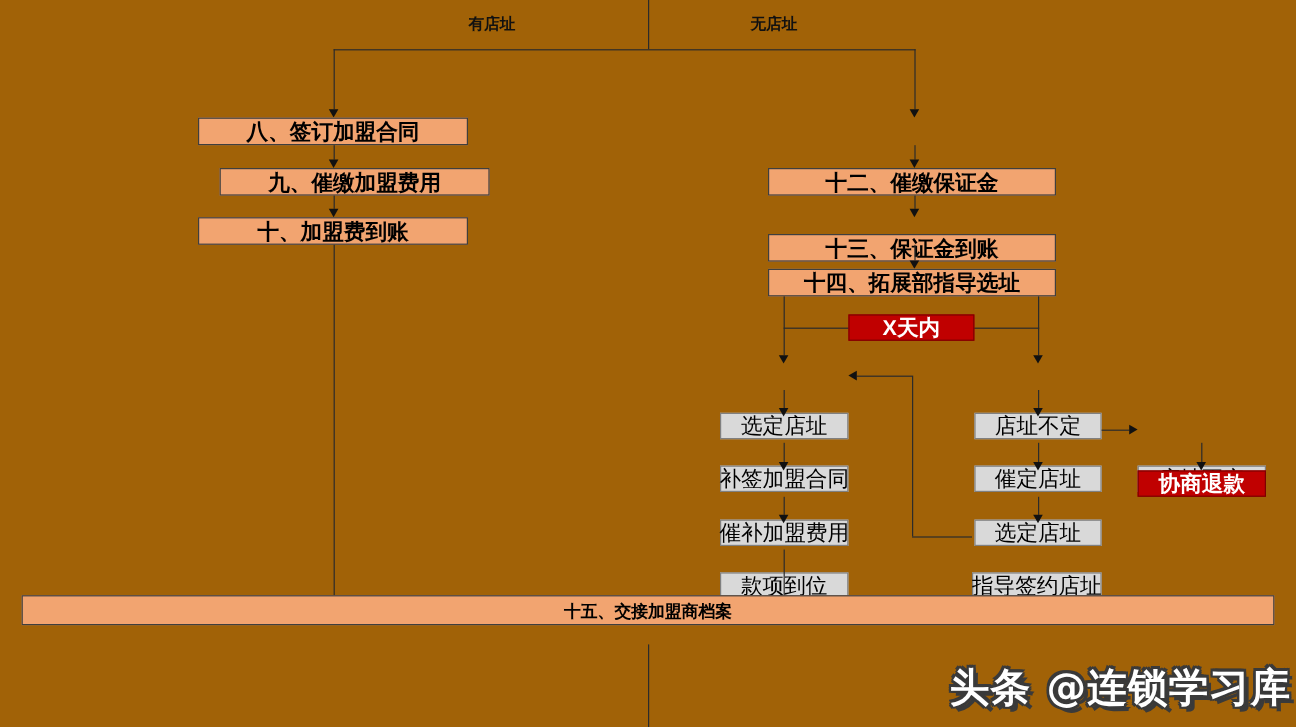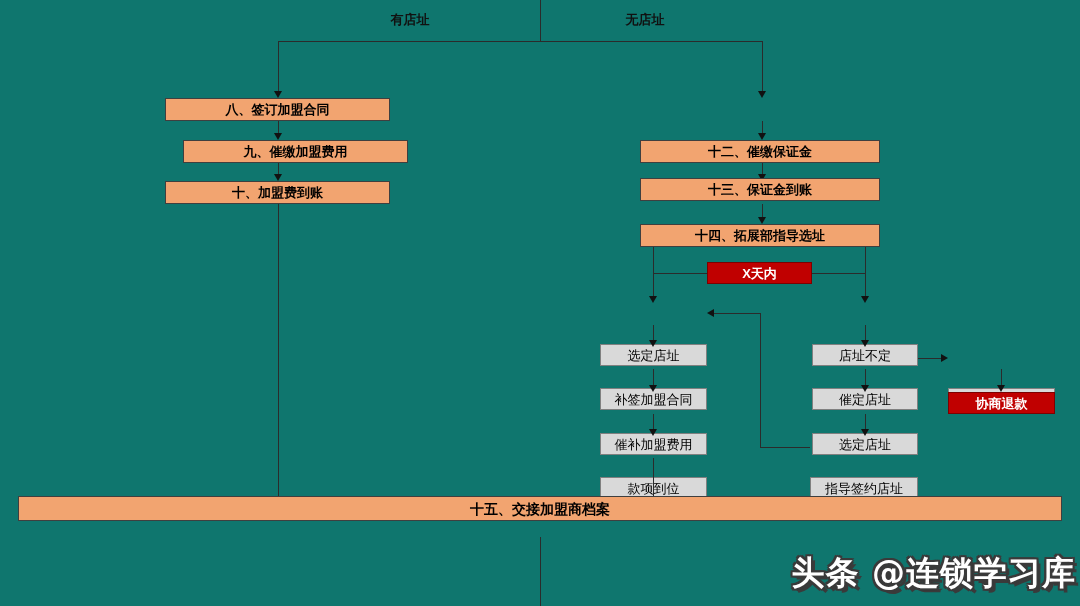--- a/index.html
+++ b/index.html
@@ -4,7 +4,7 @@
 <style>
   html,body{margin:0;padding:0;background:#fff;}
   .canvas{
-    position:relative;width:1080px;height:606px;background:#0f766e;
+    position:relative;width:1080px;height:606px;background:#a16207;
     font-family:"Liberation Sans","DejaVu Sans",sans-serif;overflow:hidden;
   }
   .box{

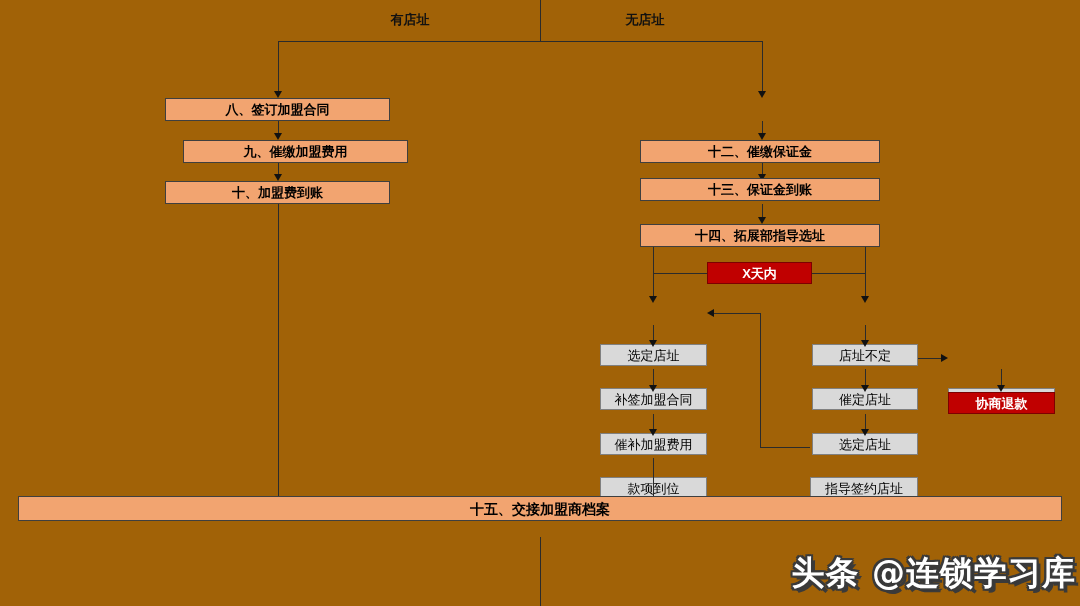--- a/index.html
+++ b/index.html
@@ -9,7 +9,7 @@
   }
   .box{
     position:absolute;display:flex;align-items:center;justify-content:center;
-    box-sizing:border-box;font-size:13px;line-height:1;color:#000;white-space:nowrap;
+    box-sizing:border-box;font-size:18px;line-height:1;color:#000;white-space:nowrap;
   }
   .orange{background:#F2A470;border:1px solid #3f3f3f;font-weight:bold;}
   .gray{background:#D9D9D9;border:1px solid #808080;margin-top:41px;}

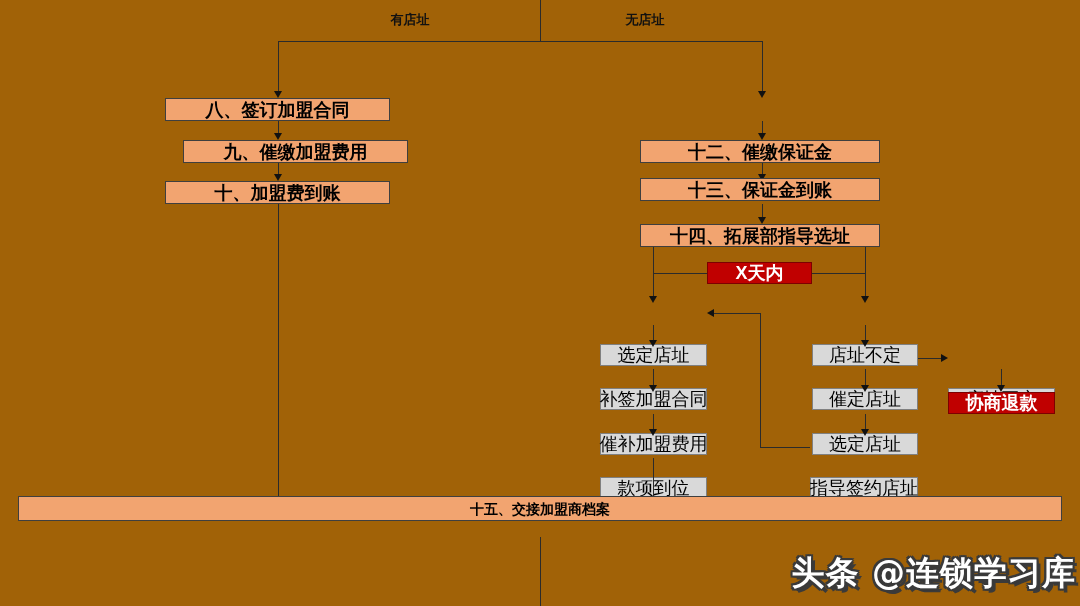--- a/index.html
+++ b/index.html
@@ -61,7 +61,7 @@
   <div class="box orange" style="left:640px;top:140px;width:240px;height:23px">十二、催缴保证金</div>
   <div class="vline" style="left:762px;top:163px;height:11px"></div>
   <div class="arrd" style="left:758px;top:174px"></div>
-  <div class="box orange" style="left:640px;top:178px;width:240px;height:23px">十三、保证金到账</div>
+  <div class="box orange" style="left:640px;top:195px;width:240px;height:23px">十三、保证金到账</div>
   <div class="vline" style="left:762px;top:204px;height:13px"></div>
   <div class="arrd" style="left:758px;top:217px"></div>
   <div class="box orange" style="left:640px;top:224px;width:240px;height:23px">十四、拓展部指导选址</div>

